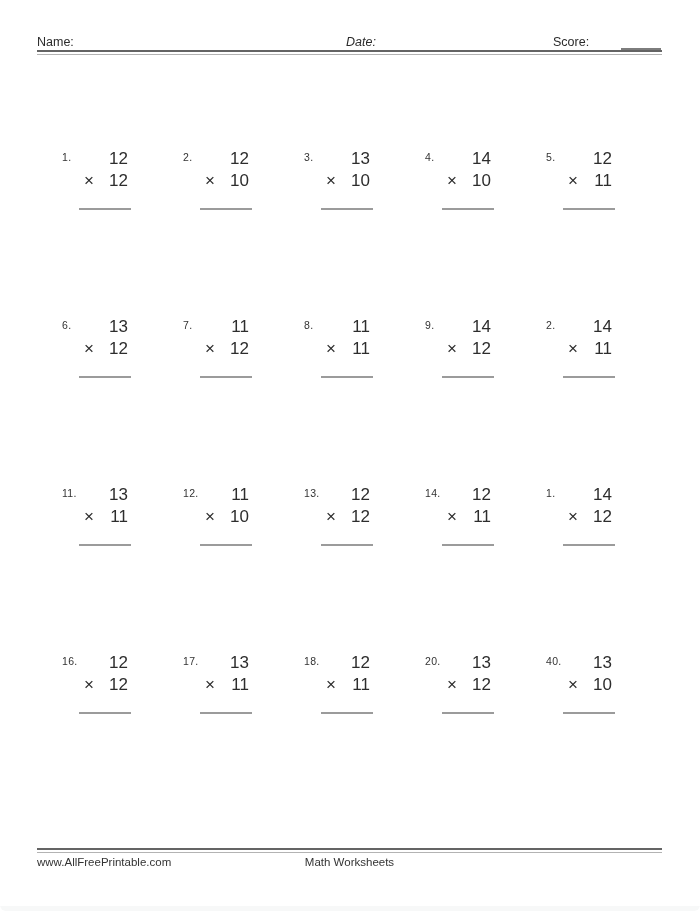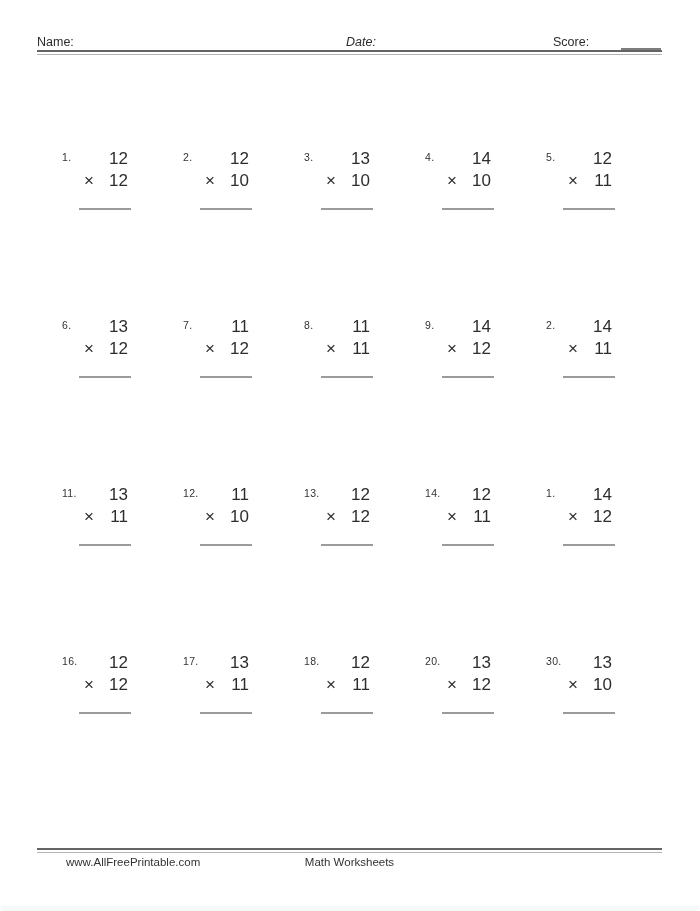--- a/index.html
+++ b/index.html
@@ -334,7 +334,7 @@
     </div>
 
     <div class="problem">
-      <span class="pnum">30.</span>
+      <span class="pnum">40.</span>
       <div class="stack">
         <div class="op-top">13</div>
         <div class="op-bottom">

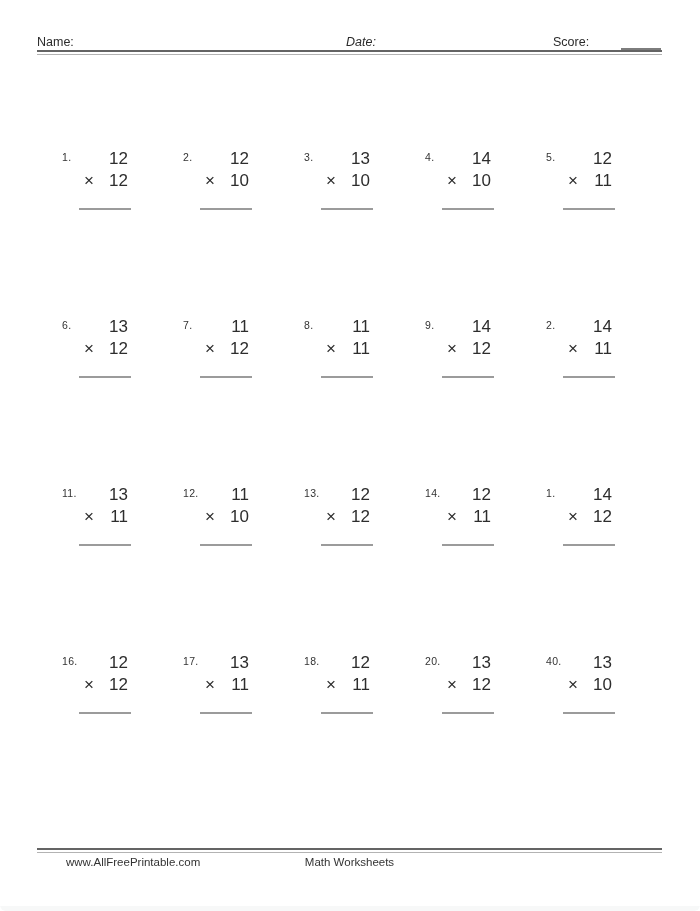--- a/index.html
+++ b/index.html
@@ -99,7 +99,7 @@
     color:#333333;
     white-space:nowrap;
   }
-  .footer-left{left:37px;margin-left:29px;}
+  .footer-left{left:37px;}
   .footer-right{left:37px;width:625px;text-align:center;}
   .bottom-edge{
     position:absolute;

